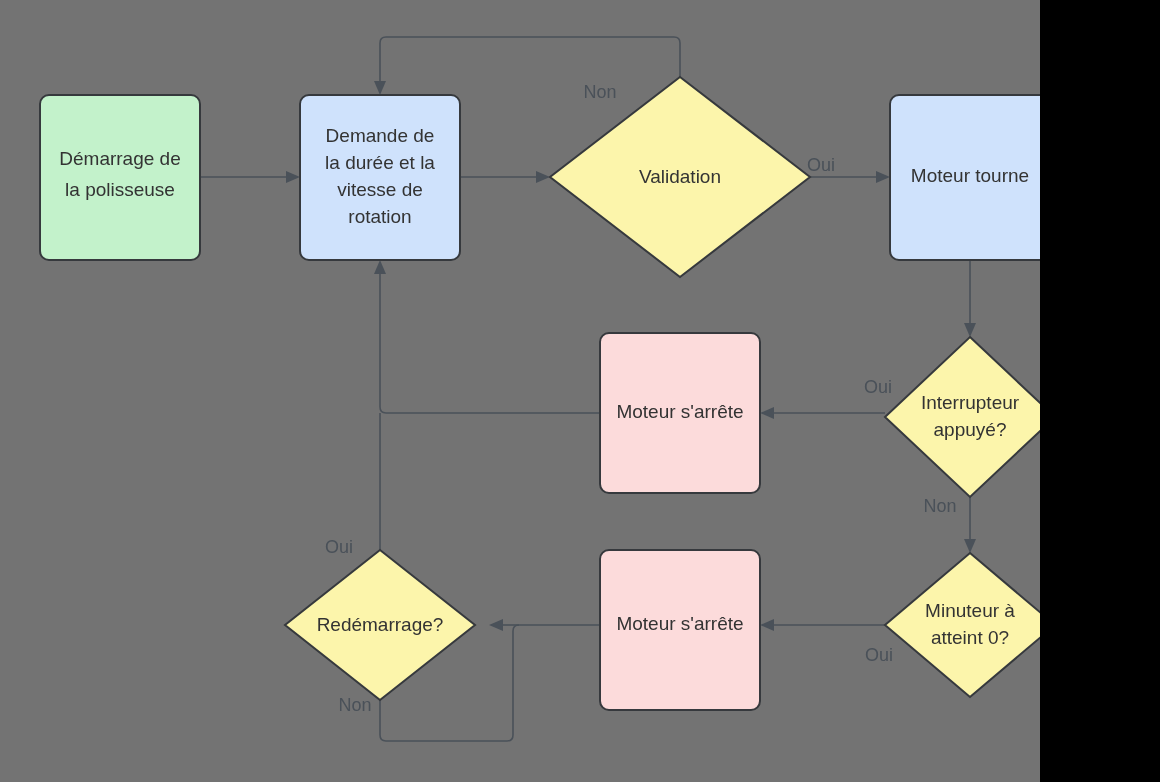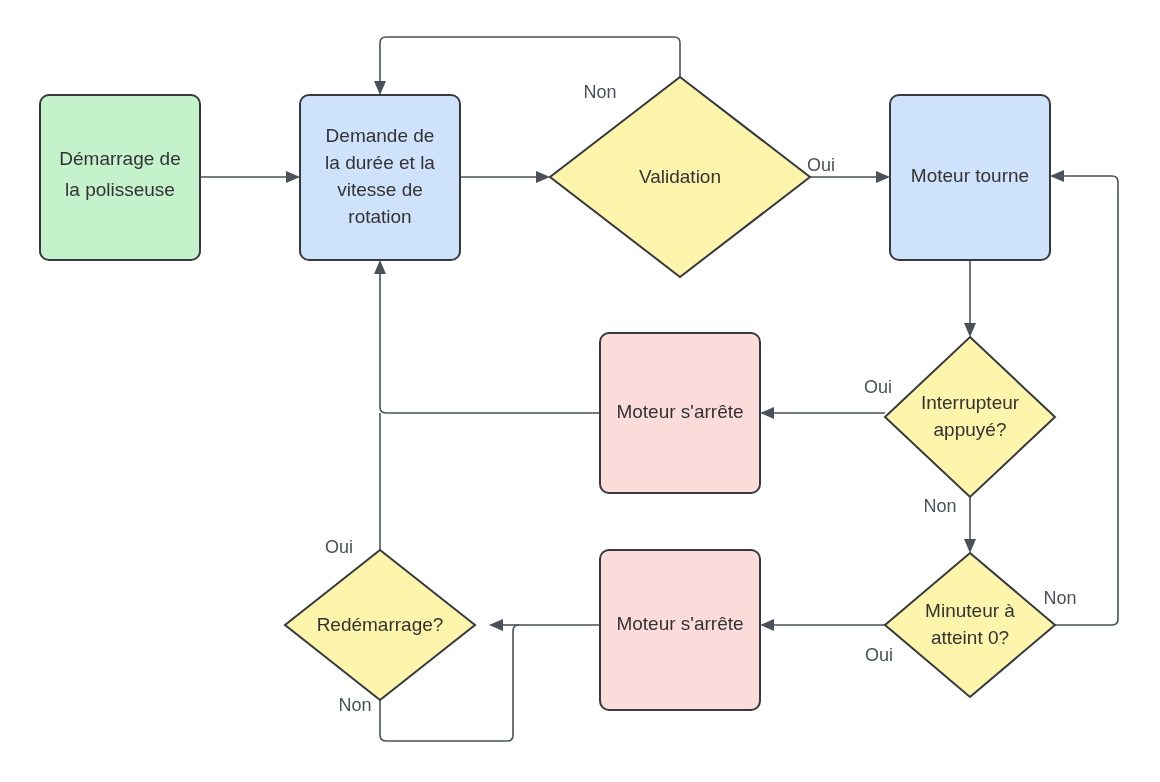--- a/index.html
+++ b/index.html
@@ -13,9 +13,9 @@
   }
   #diagram-root {
     position: relative;
-    width: 1160px;
+    width: 1040px;
     height: 782px;
-    background: #ffffff;
+    background: #737373;
     overflow: hidden;
   }
   #flow-svg {

